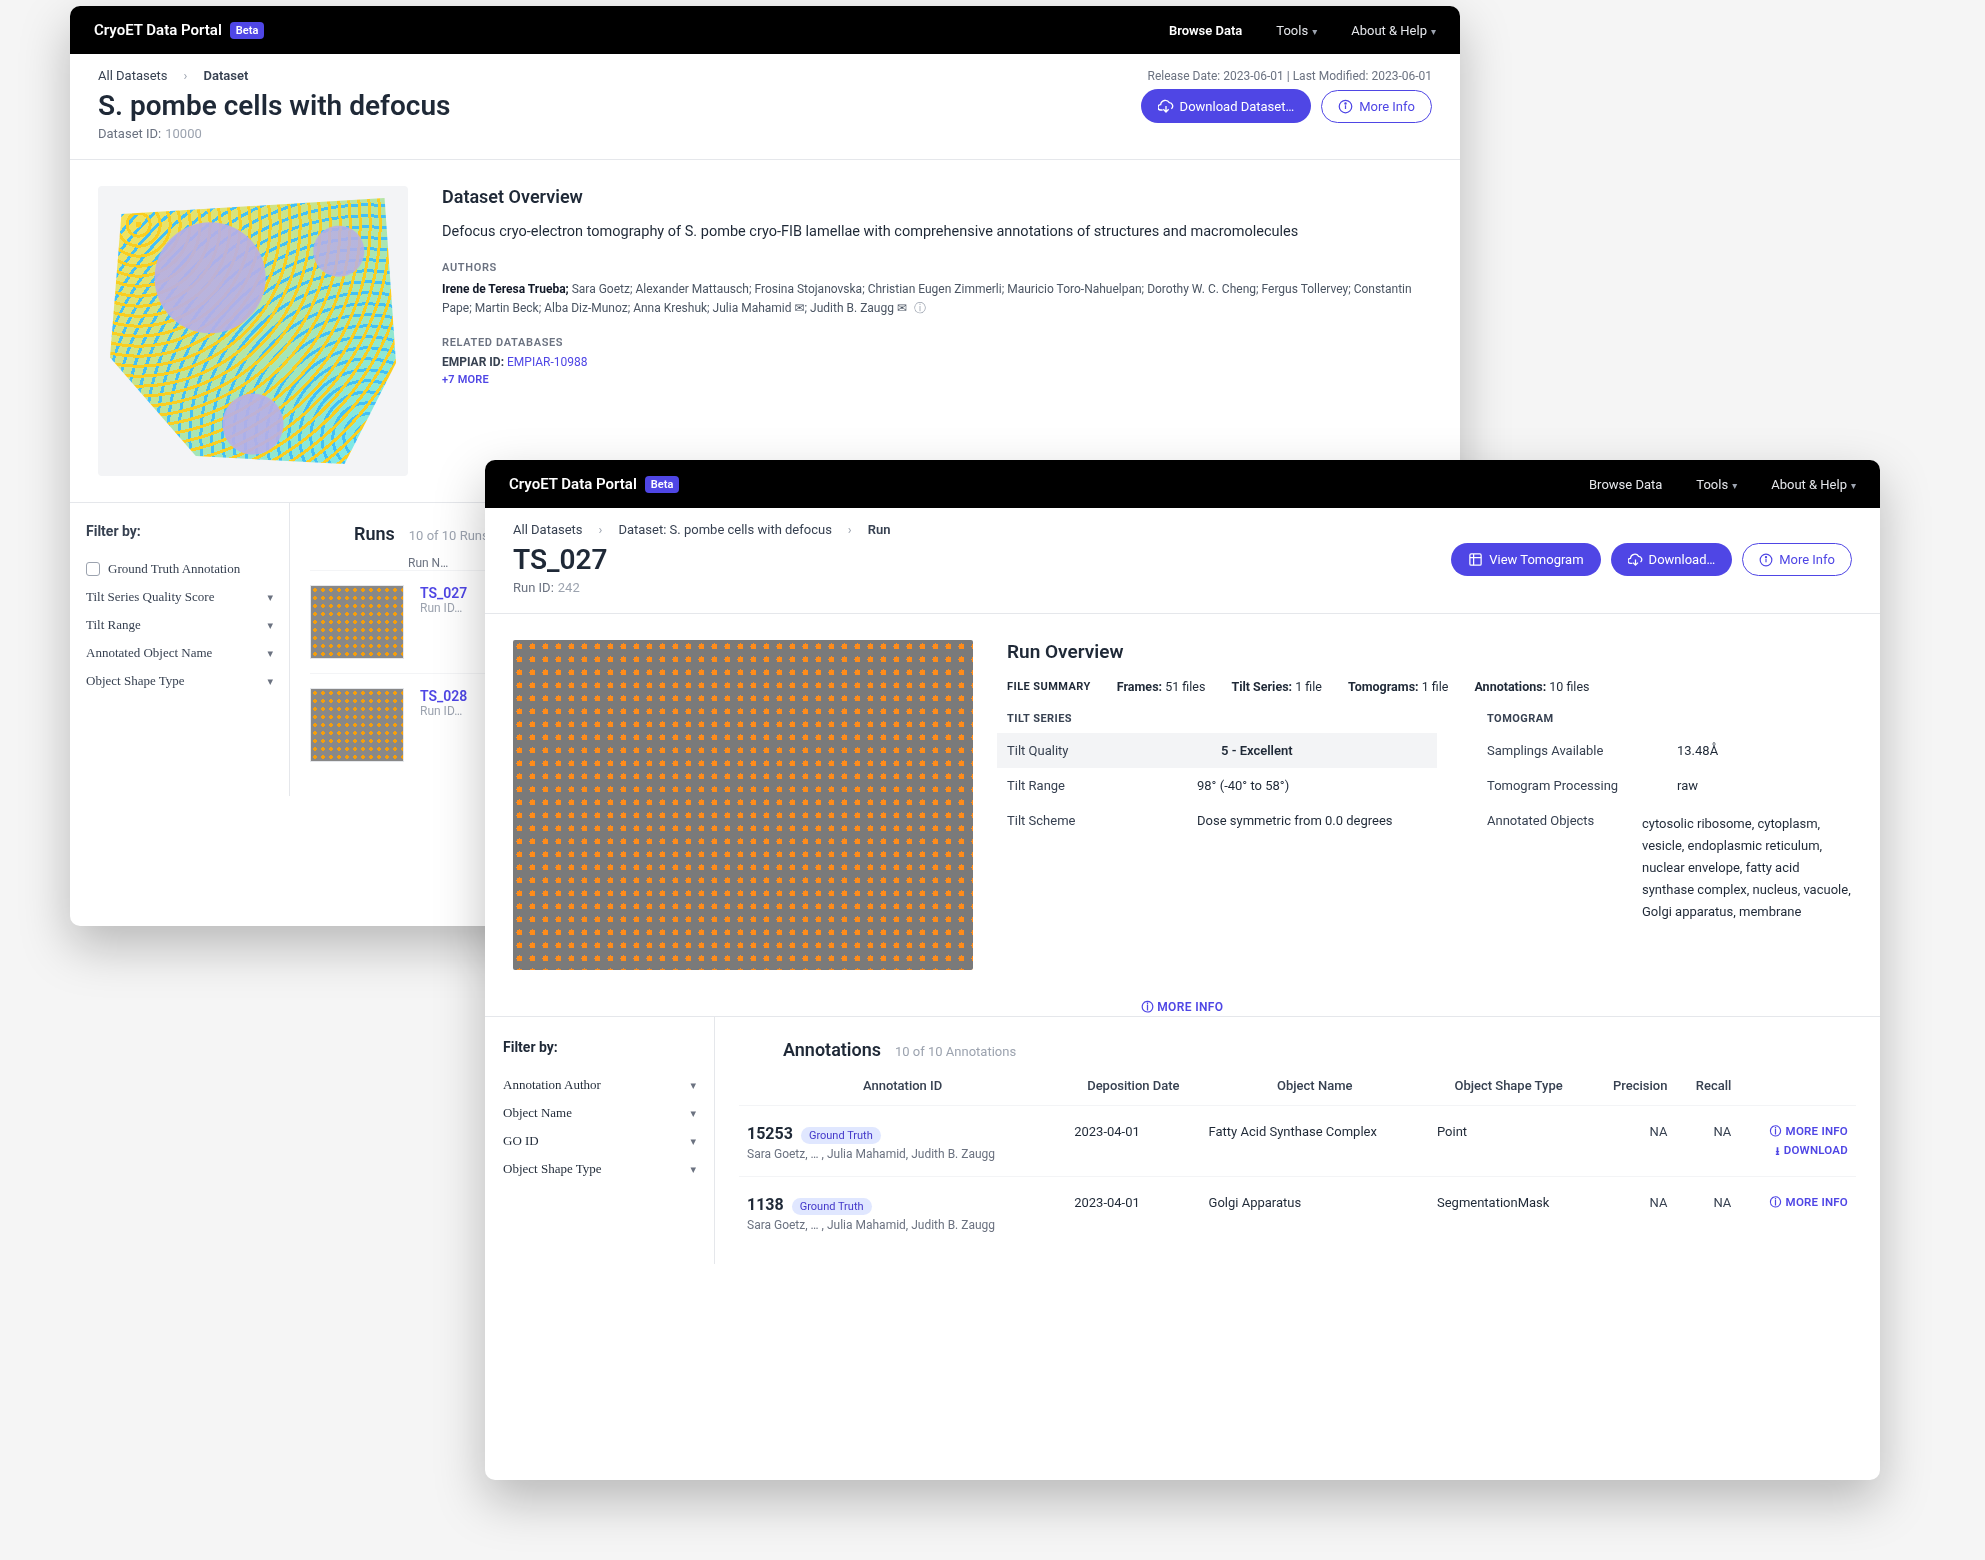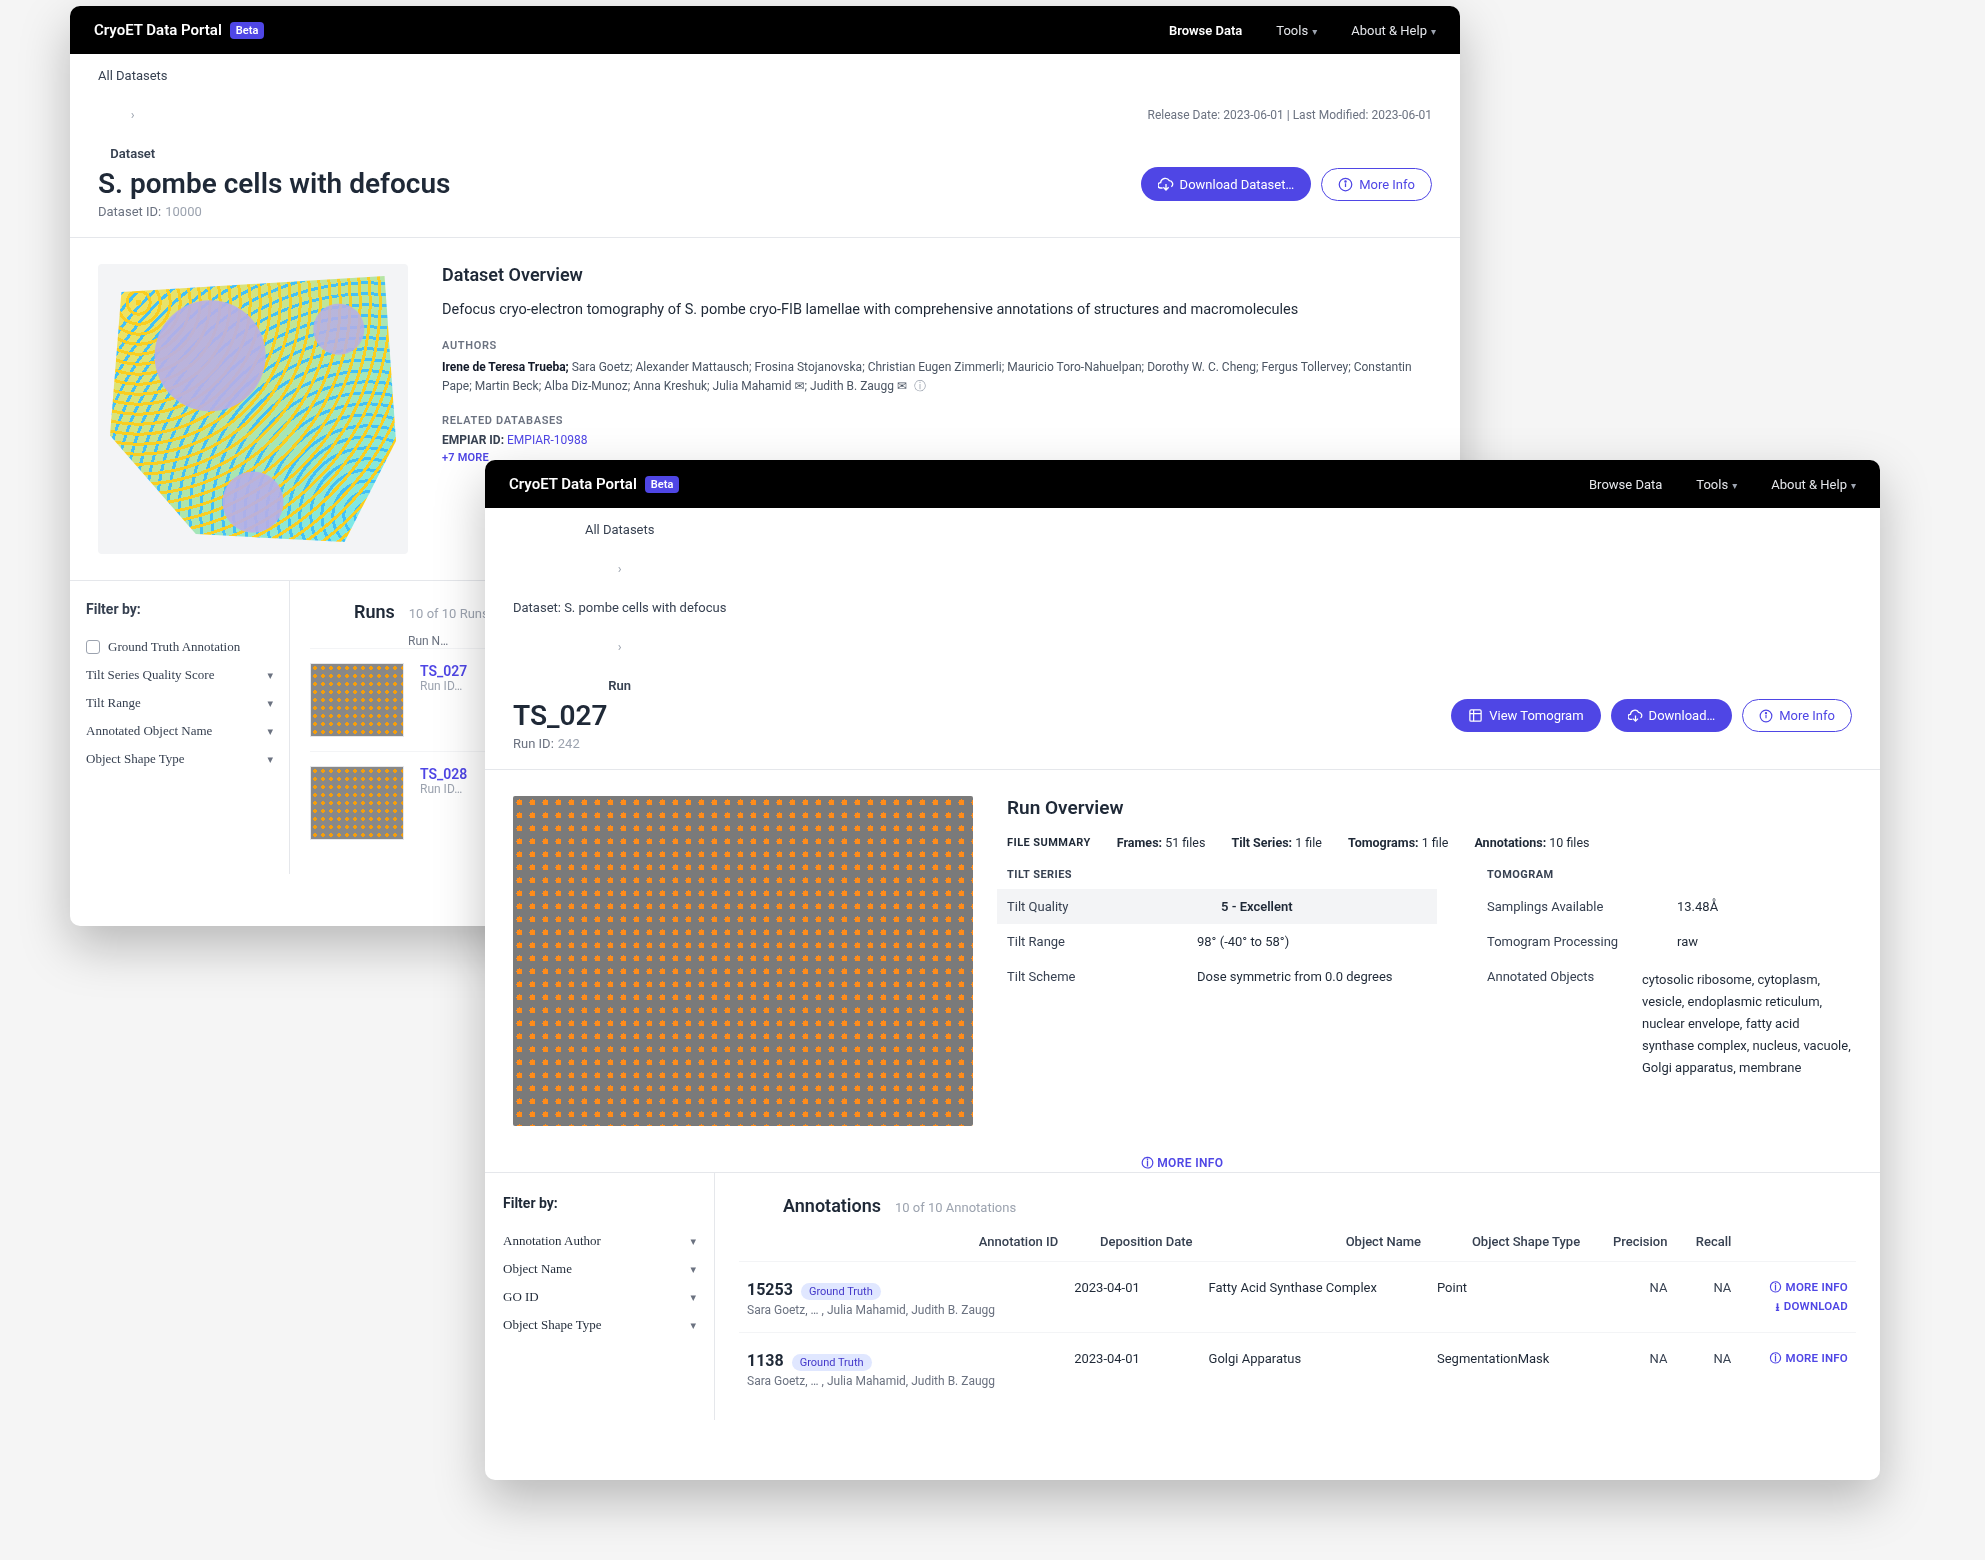--- a/index.html
+++ b/index.html
@@ -45,7 +45,7 @@
     display:flex; align-items:center; justify-content:space-between;
     padding: 14px 28px 0 28px; font-size: 13px; color:#374151;
   }
-  .crumb-trail { display:flex; gap:24px; align-items:center;flex-direction:column; }
+  .crumb-trail { display:flex; gap:16px; align-items:center; }
   .crumb-link { color:#374151; cursor:pointer; }
   .crumb-sep { color:#9ca3af; }
   .dateinfo { color:#6b7280; font-size:12px; }

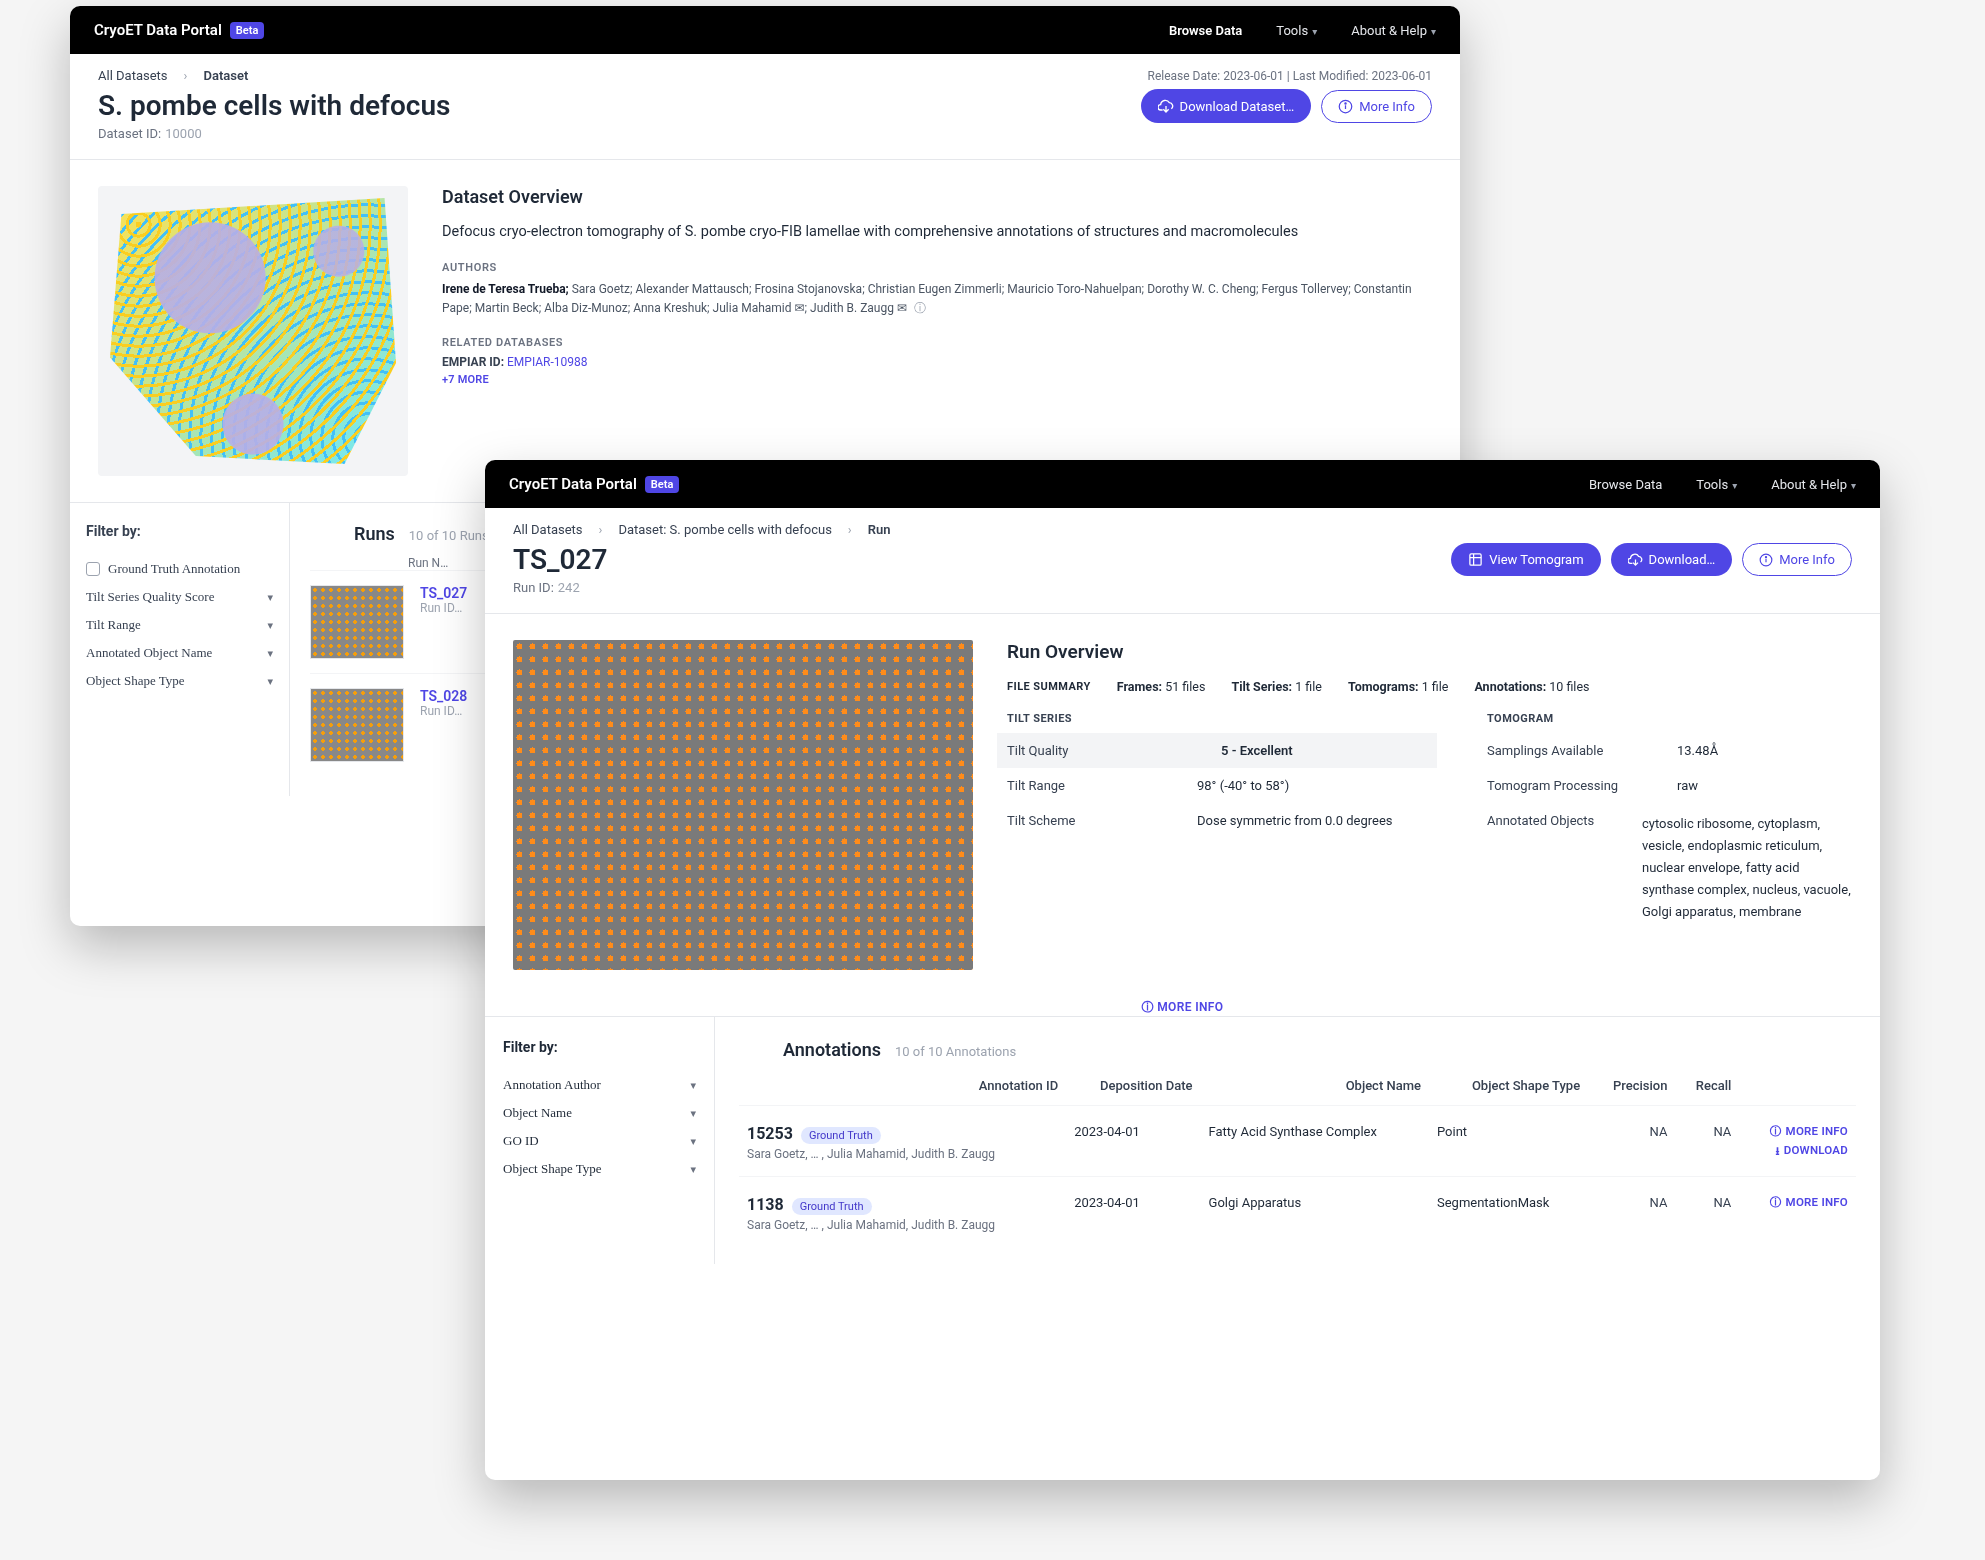--- a/index.html
+++ b/index.html
@@ -142,7 +142,7 @@
   .ann-list { flex:1; padding:22px 24px; }
   .atable { width:100%; font-size:13px; border-collapse:collapse; }
   .atable th {
-    text-align:right; font-weight:500; color:#374151;
+    text-align:center; font-weight:500; color:#374151;
     padding:6px 8px 12px 8px; font-size:13px;
   }
   .atable td { padding:18px 8px 10px 8px; vertical-align:top; border-top:1px solid #f3f4f6; }

